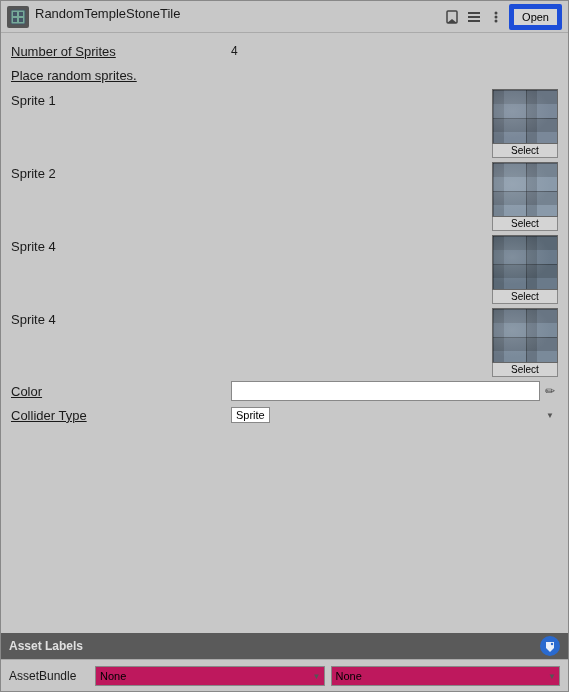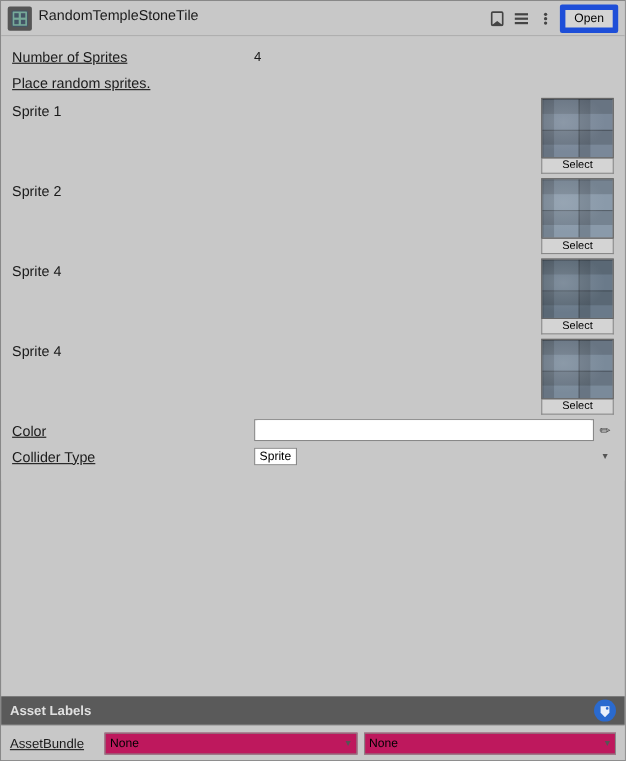--- a/index.html
+++ b/index.html
@@ -262,7 +262,6 @@
       font-size: 12px;
       color: #1a1a1a;
       width: 80px;
-      text-decoration: underline;
     }
     .asset-bundle-select-wrapper {
       flex: 1;

